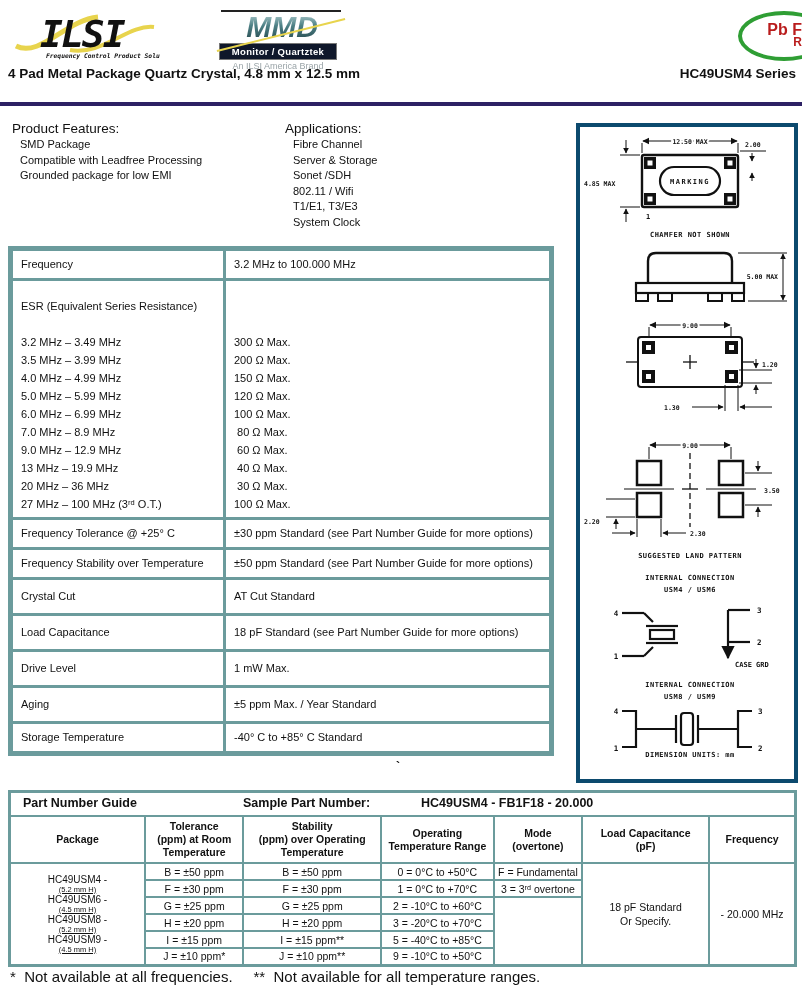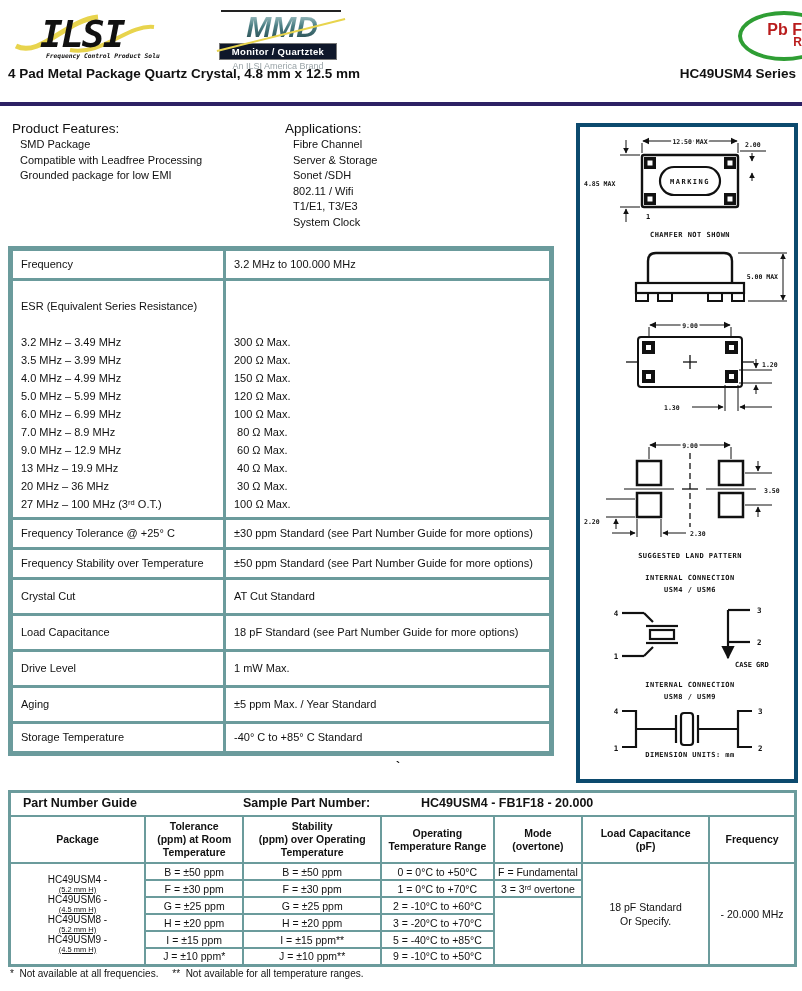--- a/index.html
+++ b/index.html
@@ -55,7 +55,7 @@
   .pkg-name { font-size:10px; line-height:11px; }
   .pkg-h { font-size:7.5px; line-height:9px;text-decoration:underline; }
   td.merged { white-space:pre-line; line-height:14px; }
-  .footnote { position:absolute; left:10px; top:968px; font-size:10px; white-space:pre-wrap; }
+  .footnote { position:absolute; left:10px; top:968px; font-size:15px; white-space:pre-wrap; }
 
   svg text { font-family:"DejaVu Sans Mono", monospace; font-weight:bold; fill:#111; }
   .ko { paint-order:stroke; stroke:#fff; stroke-width:4px; }

